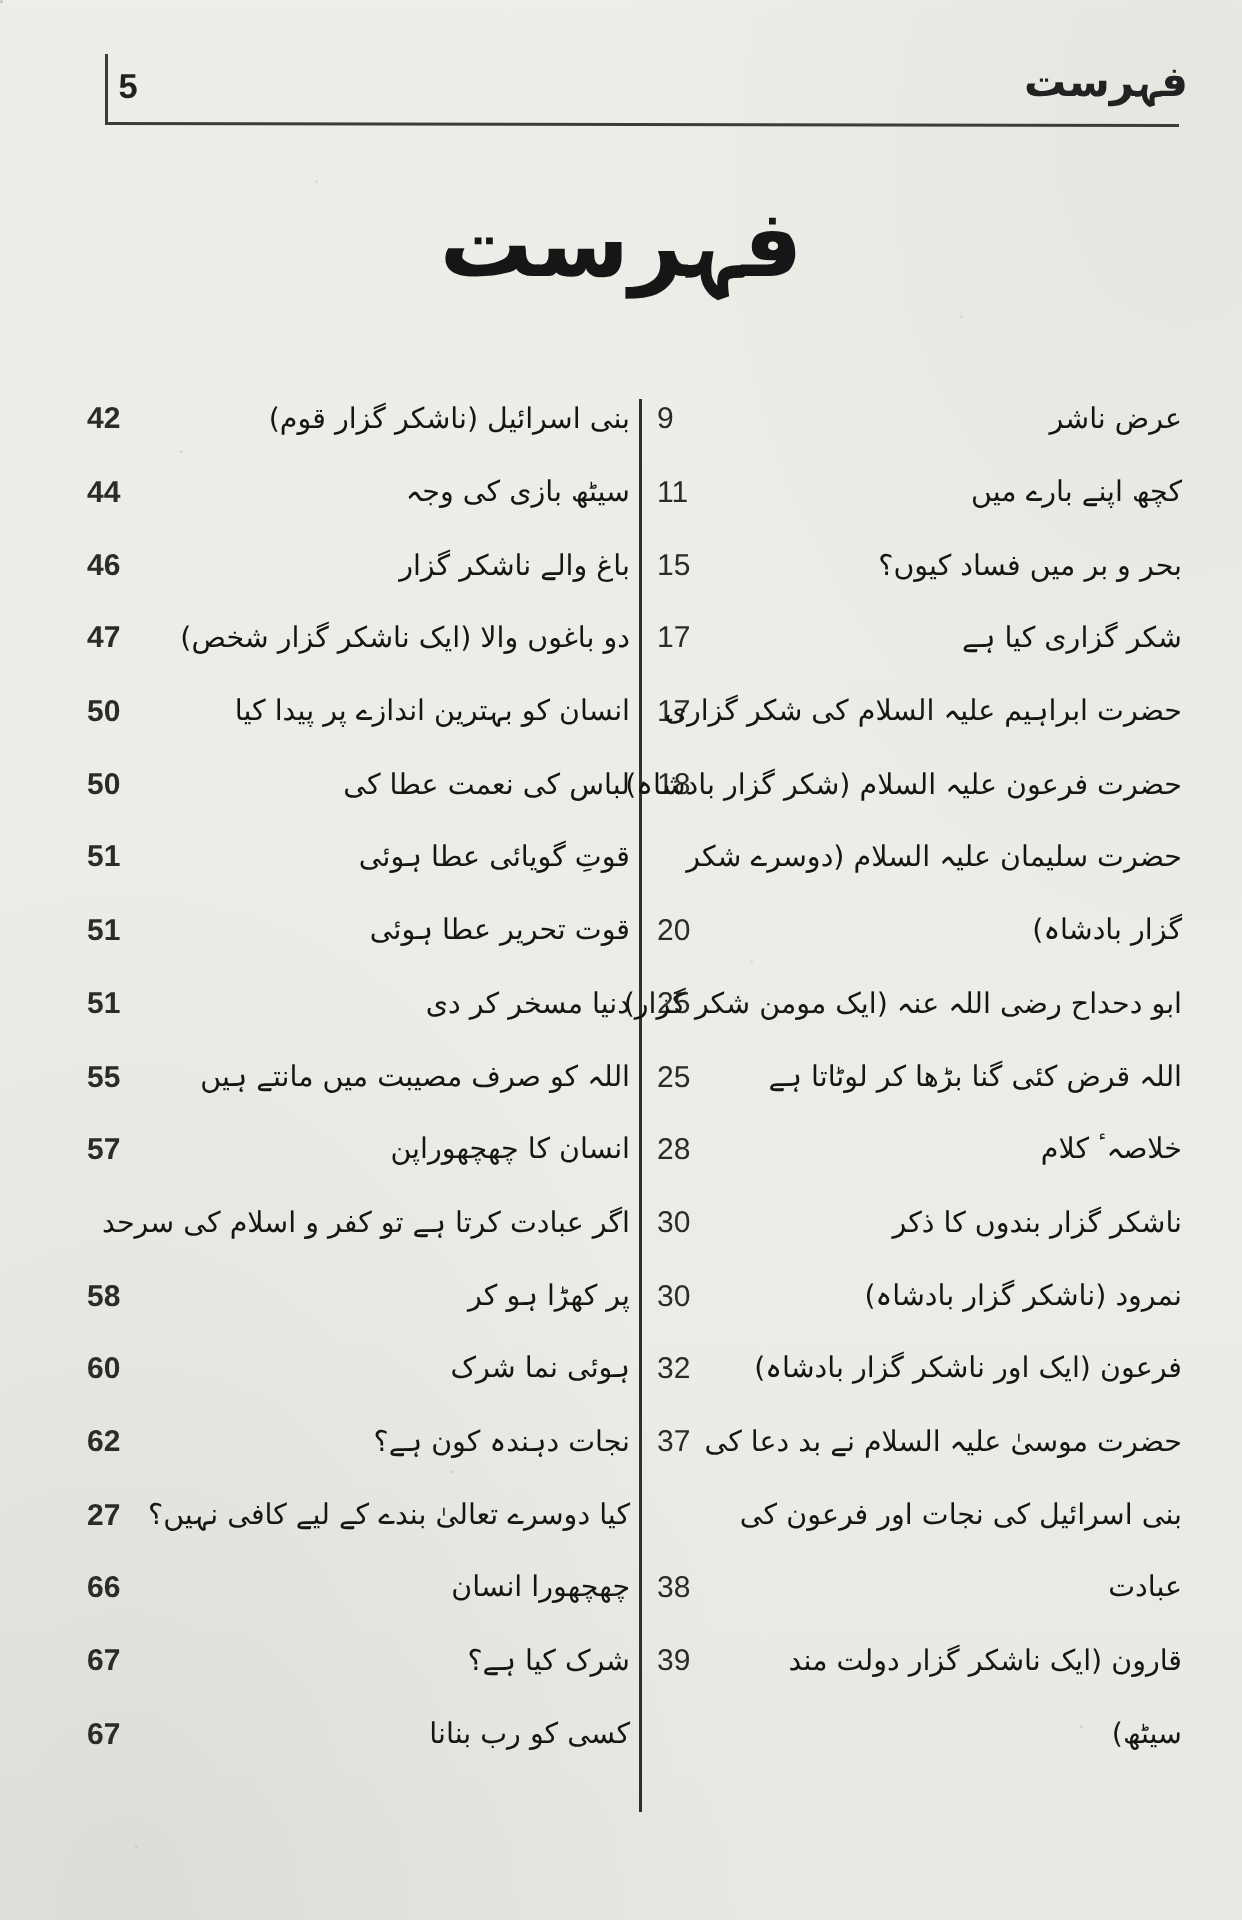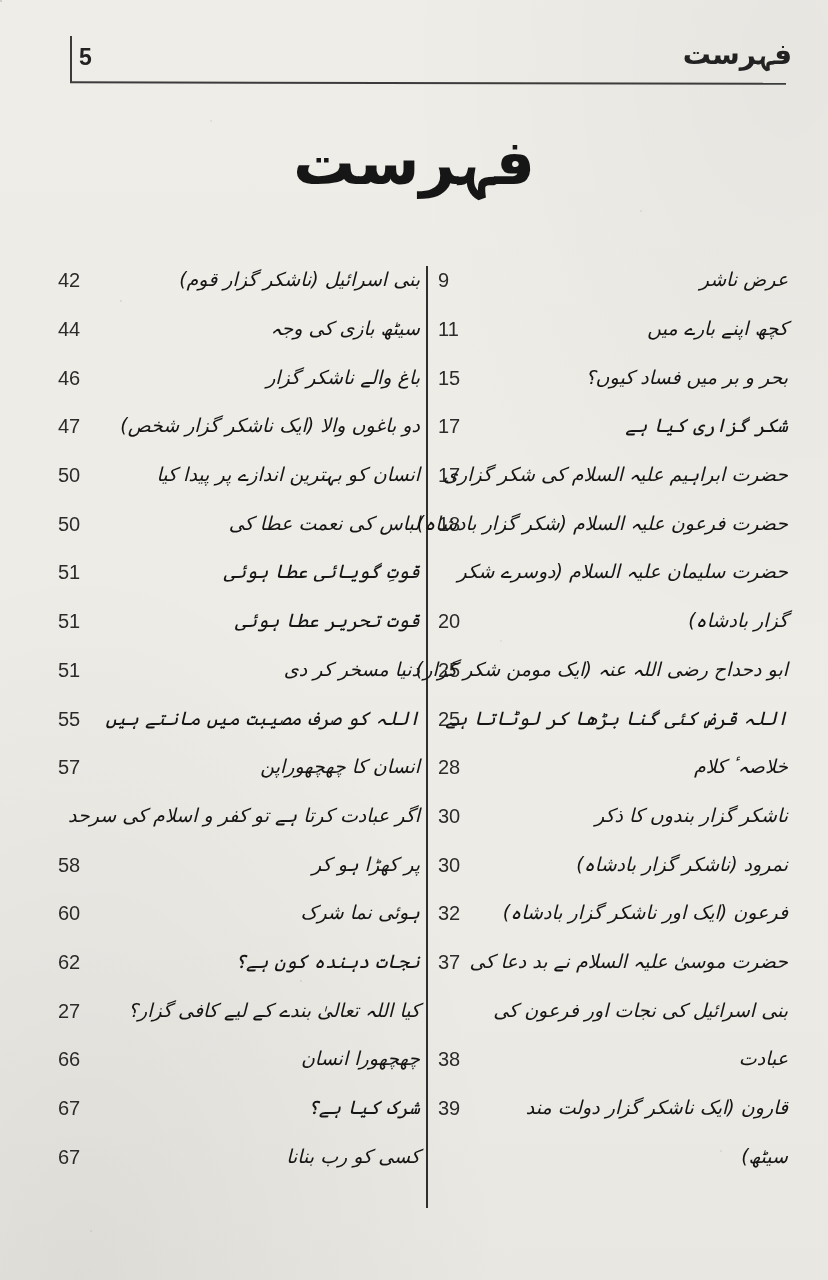--- a/index.html
+++ b/index.html
@@ -44,7 +44,7 @@
     position:absolute;left:0;top:50%;transform:translateY(-50%);
     font:20px "Liberation Sans",sans-serif;color:#2b2b2b;min-width:44px;text-align:left;
   }
-  .col-left .toc-row .num{left:14px;}
+  .col-left .toc-row .num{left:14px;font-weight:bold;}
   .toc-row .title{
     position:absolute;right:2px;top:50%;transform:translateY(-50%);
     direction:rtl;white-space:nowrap;font-size:19px;color:#151515;line-height:1.25;font-style:italic;

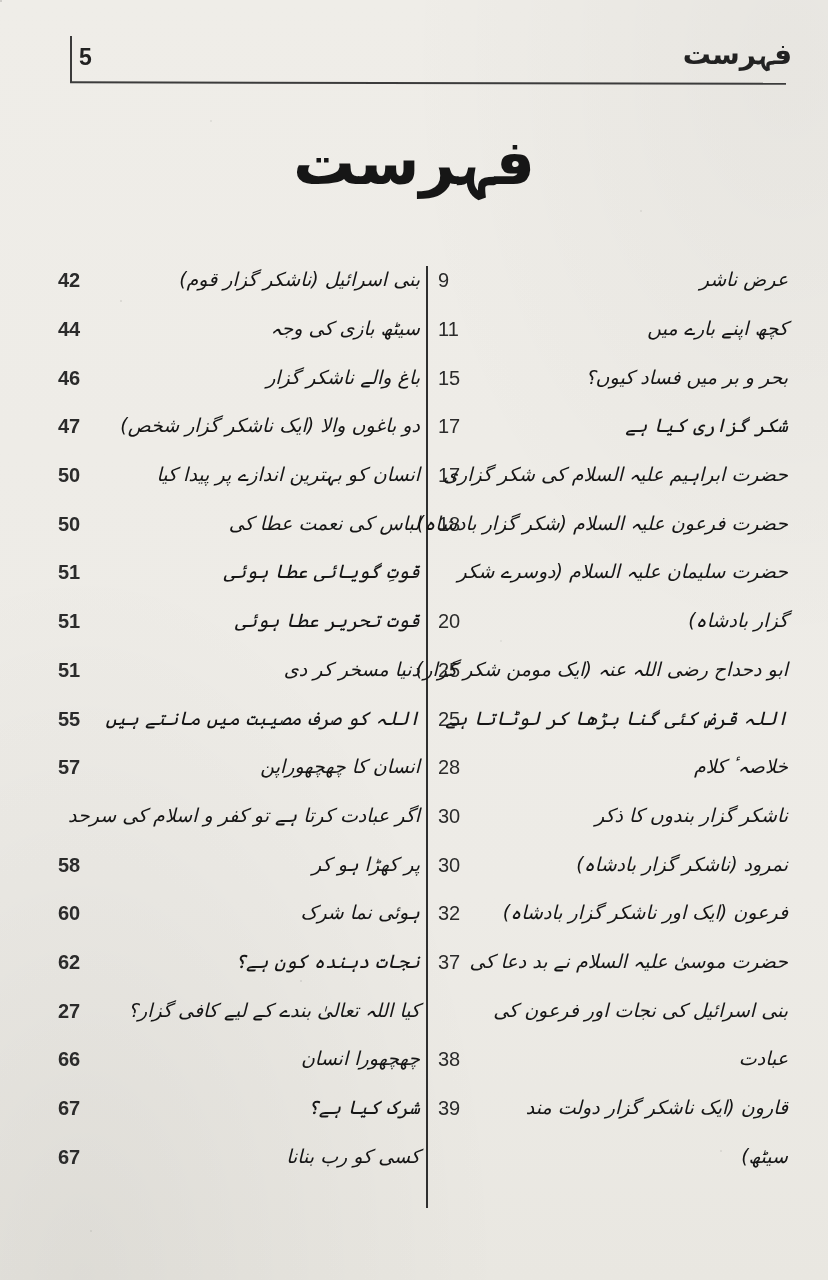--- a/index.html
+++ b/index.html
@@ -47,7 +47,7 @@
   .col-left .toc-row .num{left:14px;font-weight:bold;}
   .toc-row .title{
     position:absolute;right:2px;top:50%;transform:translateY(-50%);
-    direction:rtl;white-space:nowrap;font-size:19px;color:#151515;line-height:1.25;font-style:italic;
+    direction:rtl;white-space:nowrap;font-size:19px;color:#151515;line-height:1.25;
   }
 </style>
 </head>

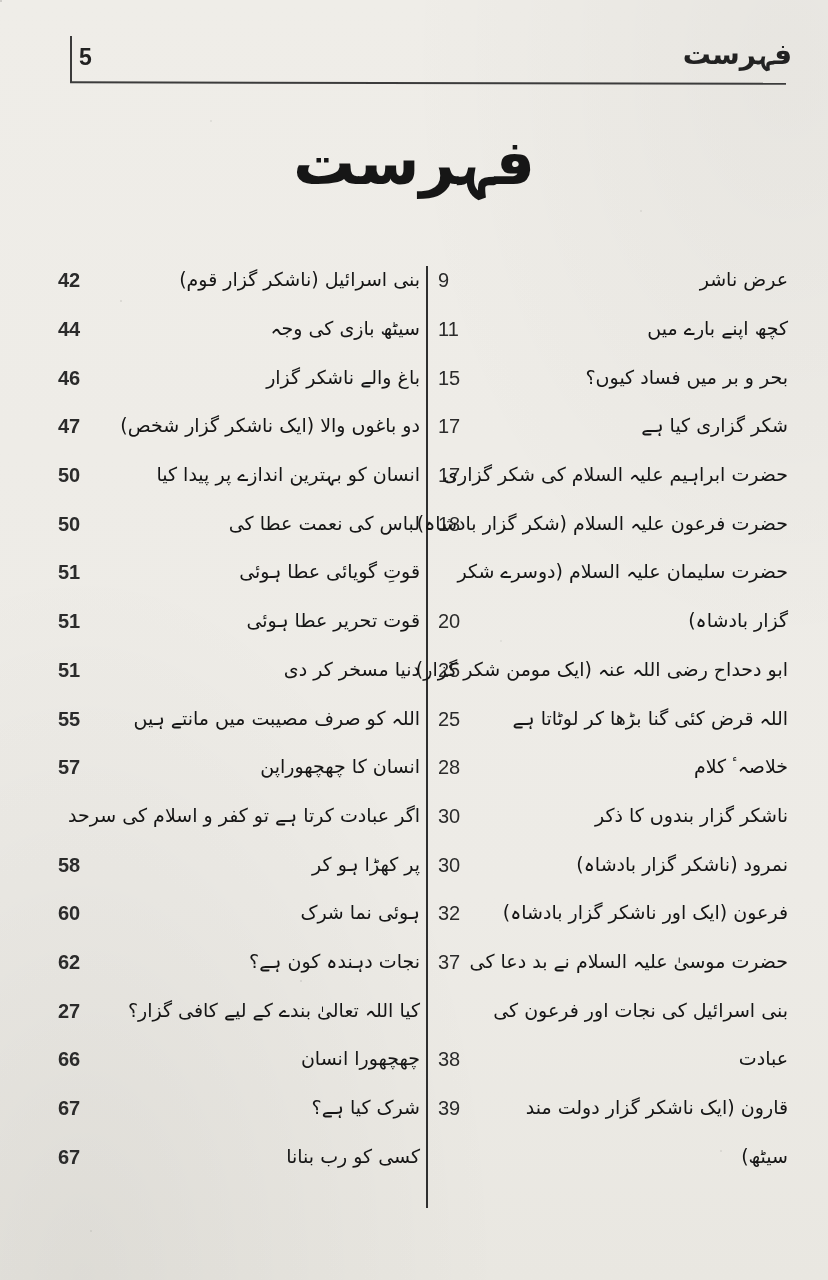--- a/index.html
+++ b/index.html
@@ -205,7 +205,7 @@
       </div>
       <div class="toc-row">
         <span class="num">27</span>
-        <span class="title">کیا اللہ تعالیٰ بندے کے لیے کافی گزار؟</span>
+        <span class="title">کیا دوسرے تعالیٰ بندے کے لیے کافی نہیں؟</span>
       </div>
       <div class="toc-row">
         <span class="num">66</span>

